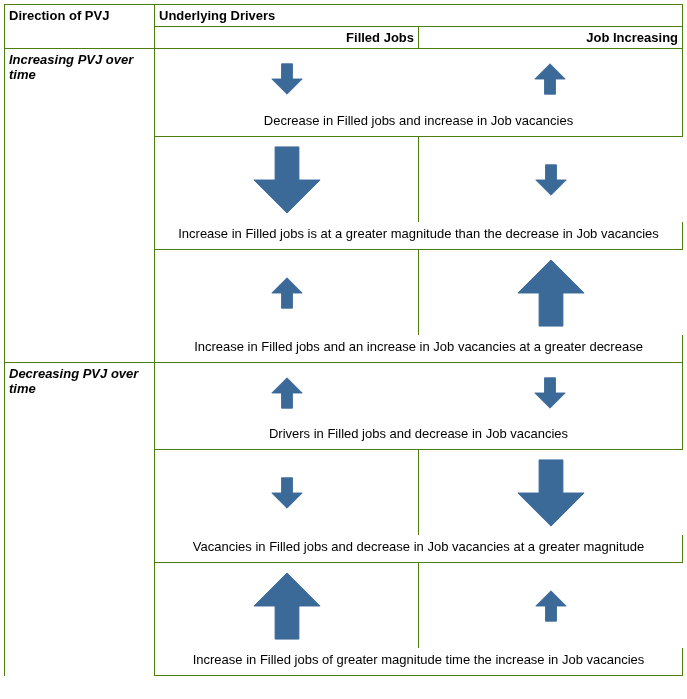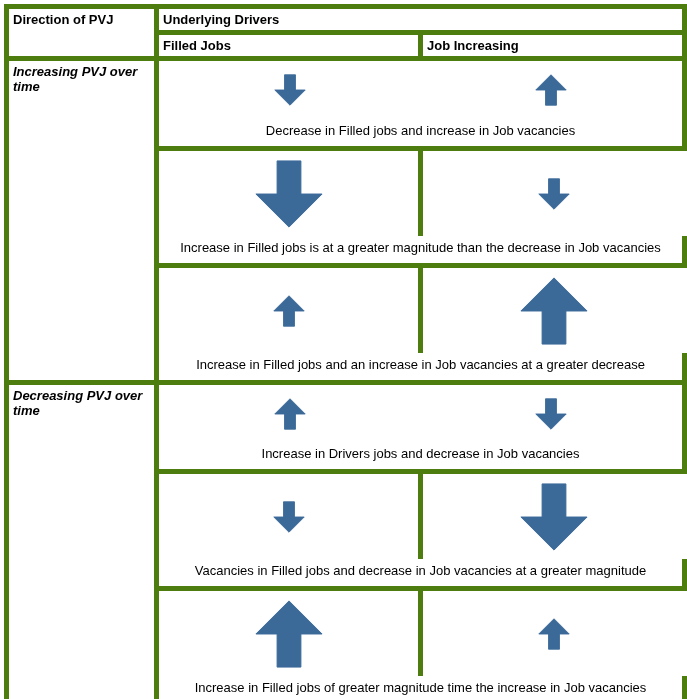--- a/index.html
+++ b/index.html
@@ -17,7 +17,7 @@
     table-layout: fixed;
   }
   th, td {
-    border: 5px solid #4d7c0f;
+    border: 1px solid #4d7c0f;
     padding: 3px 4px;
     vertical-align: top;
     text-align: left;

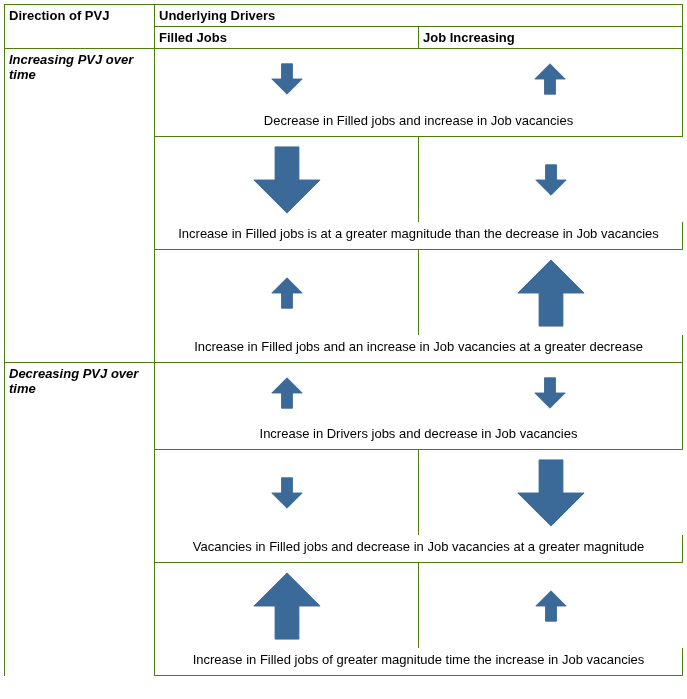--- a/index.html
+++ b/index.html
@@ -24,7 +24,7 @@
   }
   th { font-weight: bold; background: #fff; }
   .center { text-align: left; }
-  .header-sub th { text-align: left; margin-left: 15px; }
+  .header-sub th { text-align: right; margin-left: 15px; }
   .direction-col { width: 150px; font-weight: bold; }
   .driver-cols { width: 264px; }
   .arrow-cell {

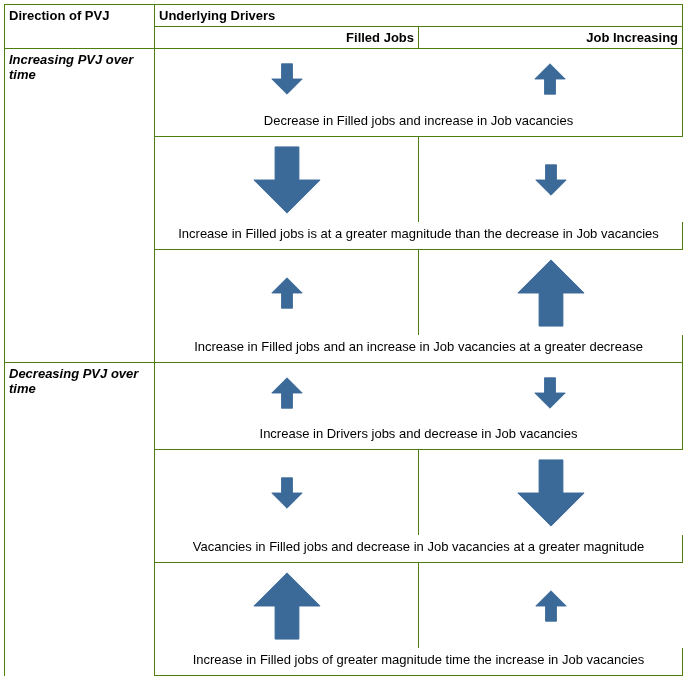--- a/index.html
+++ b/index.html
@@ -123,7 +123,7 @@
           </svg></td>
       </tr>
       <tr class="caption-row">
-        <td colspan="2" class="caption-cell">Increase in Drivers jobs and decrease in Job vacancies</td>
+        <td colspan="2" class="caption-cell">Drivers in Filled jobs and decrease in Job vacancies</td>
       </tr>
       <tr class="arrow-row">
         <td class="arrow-cell"><svg width="34" height="34" viewBox="-19 -19 38 38">

